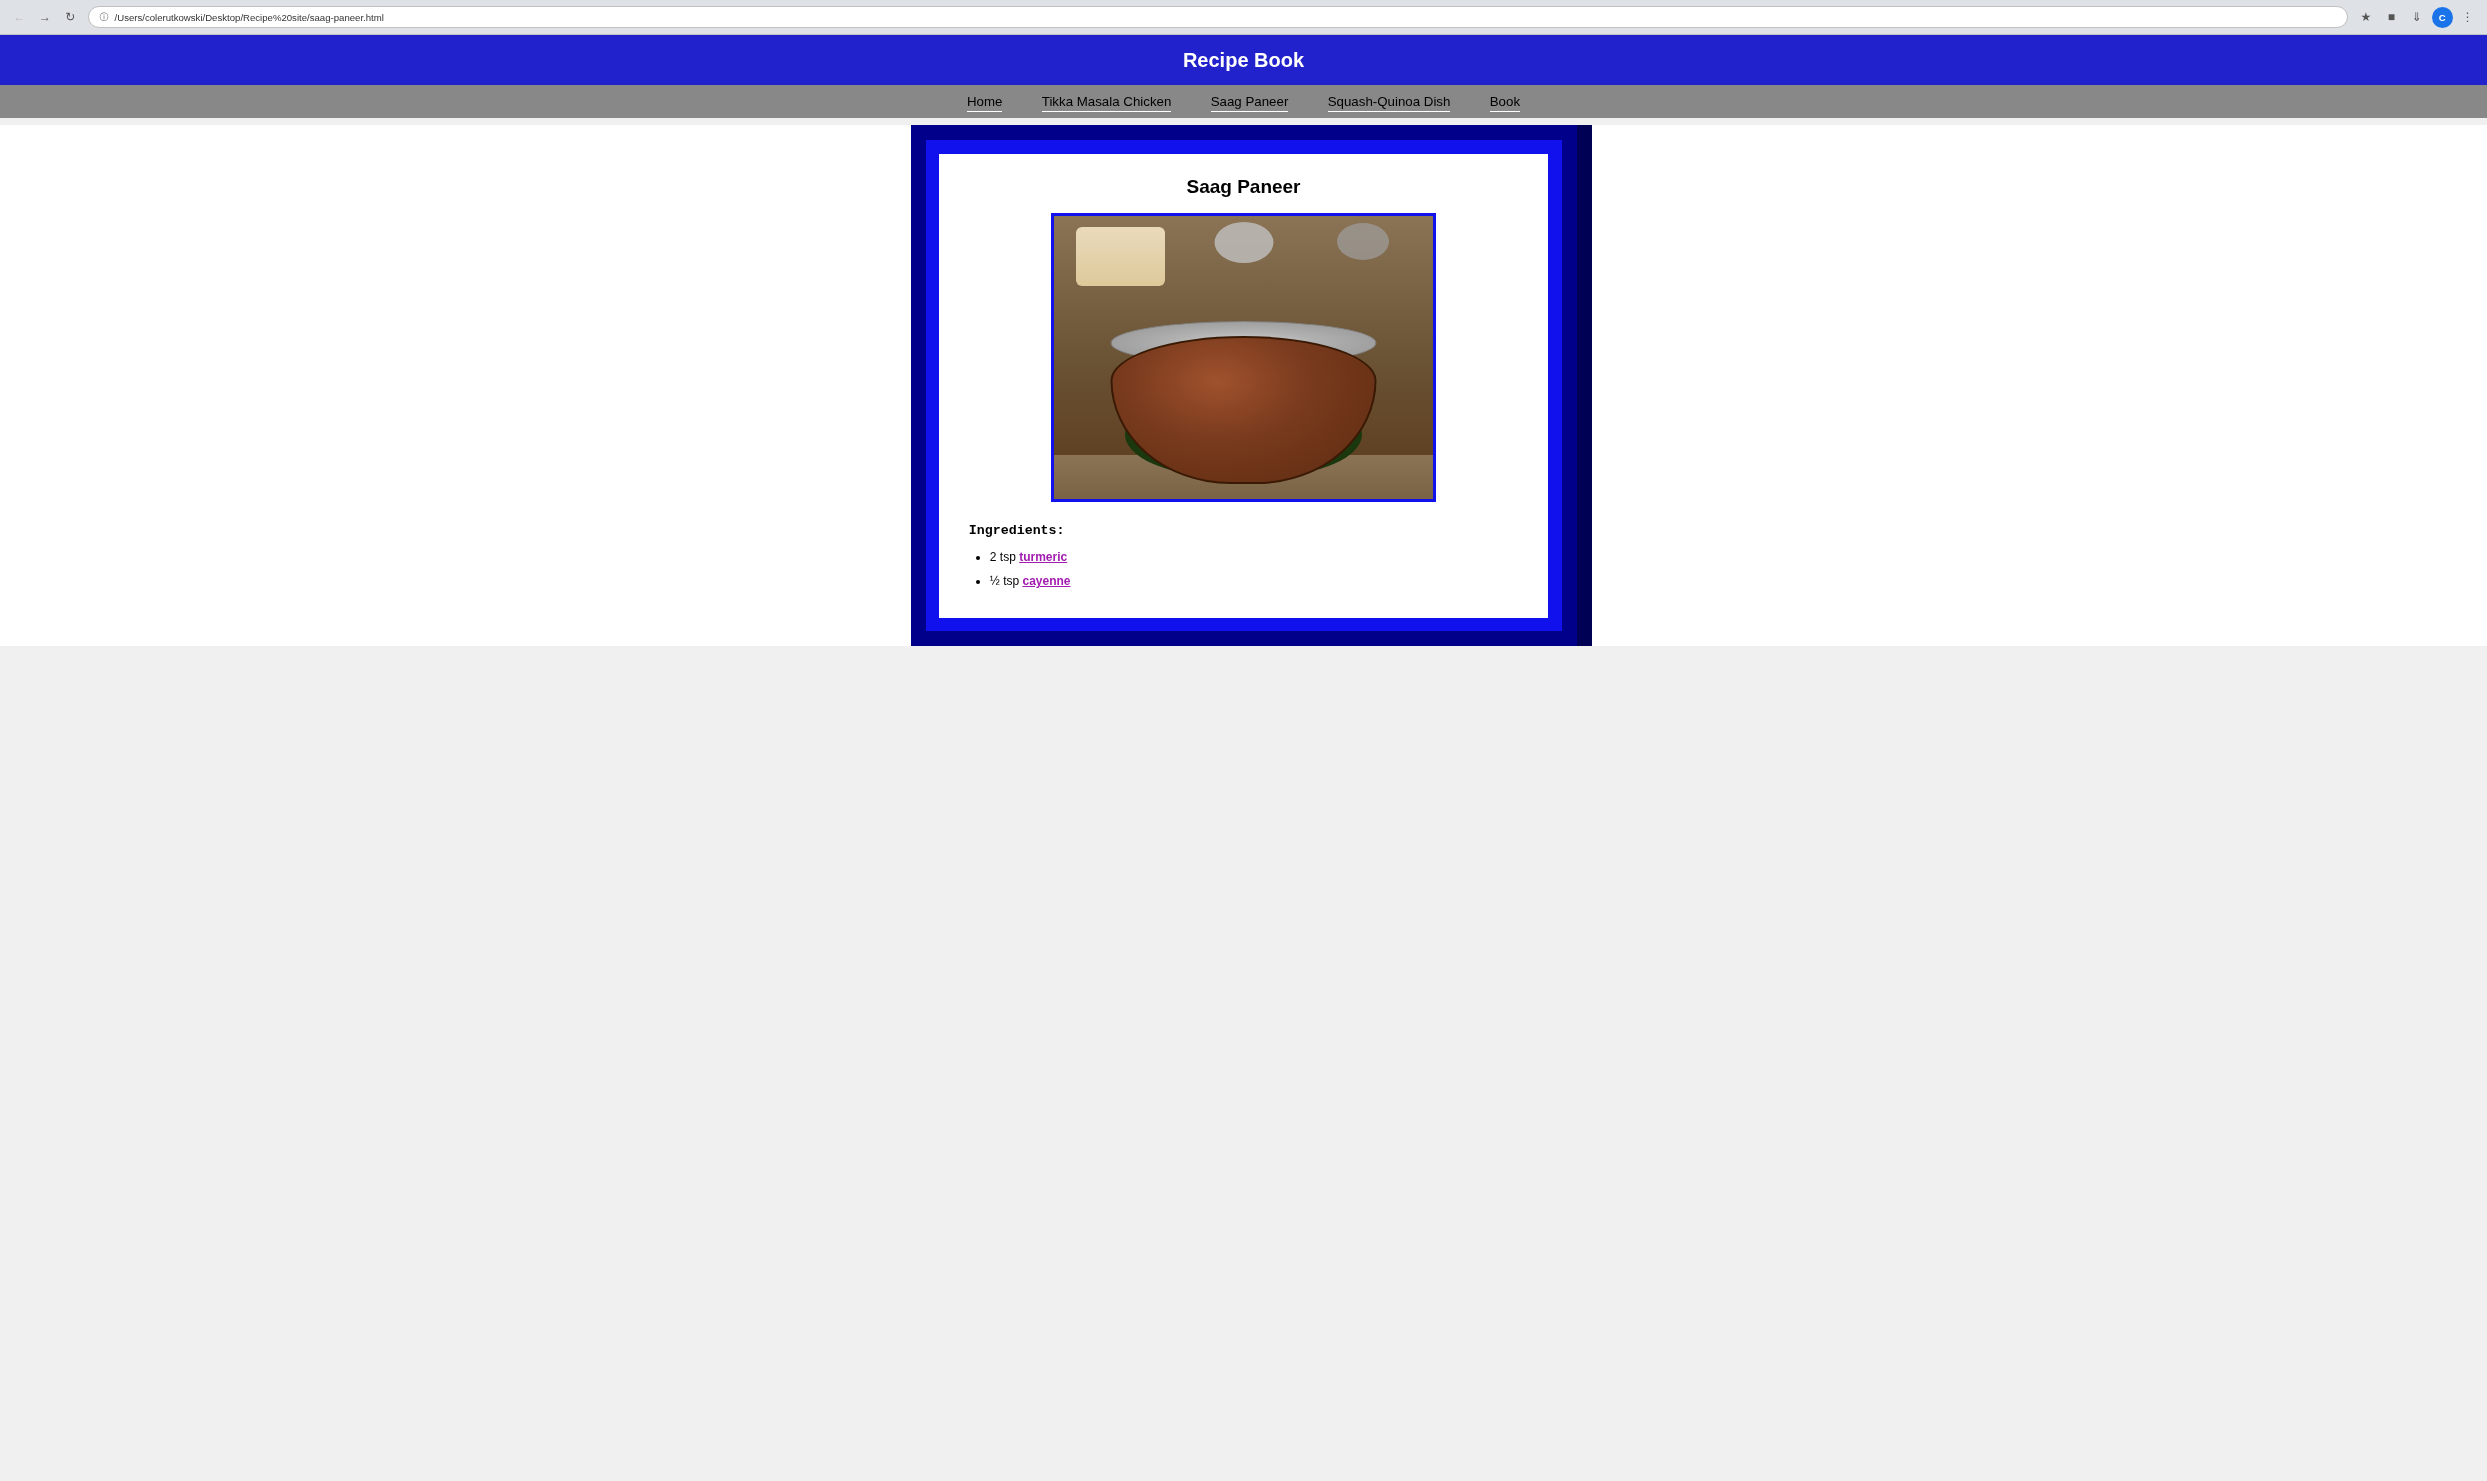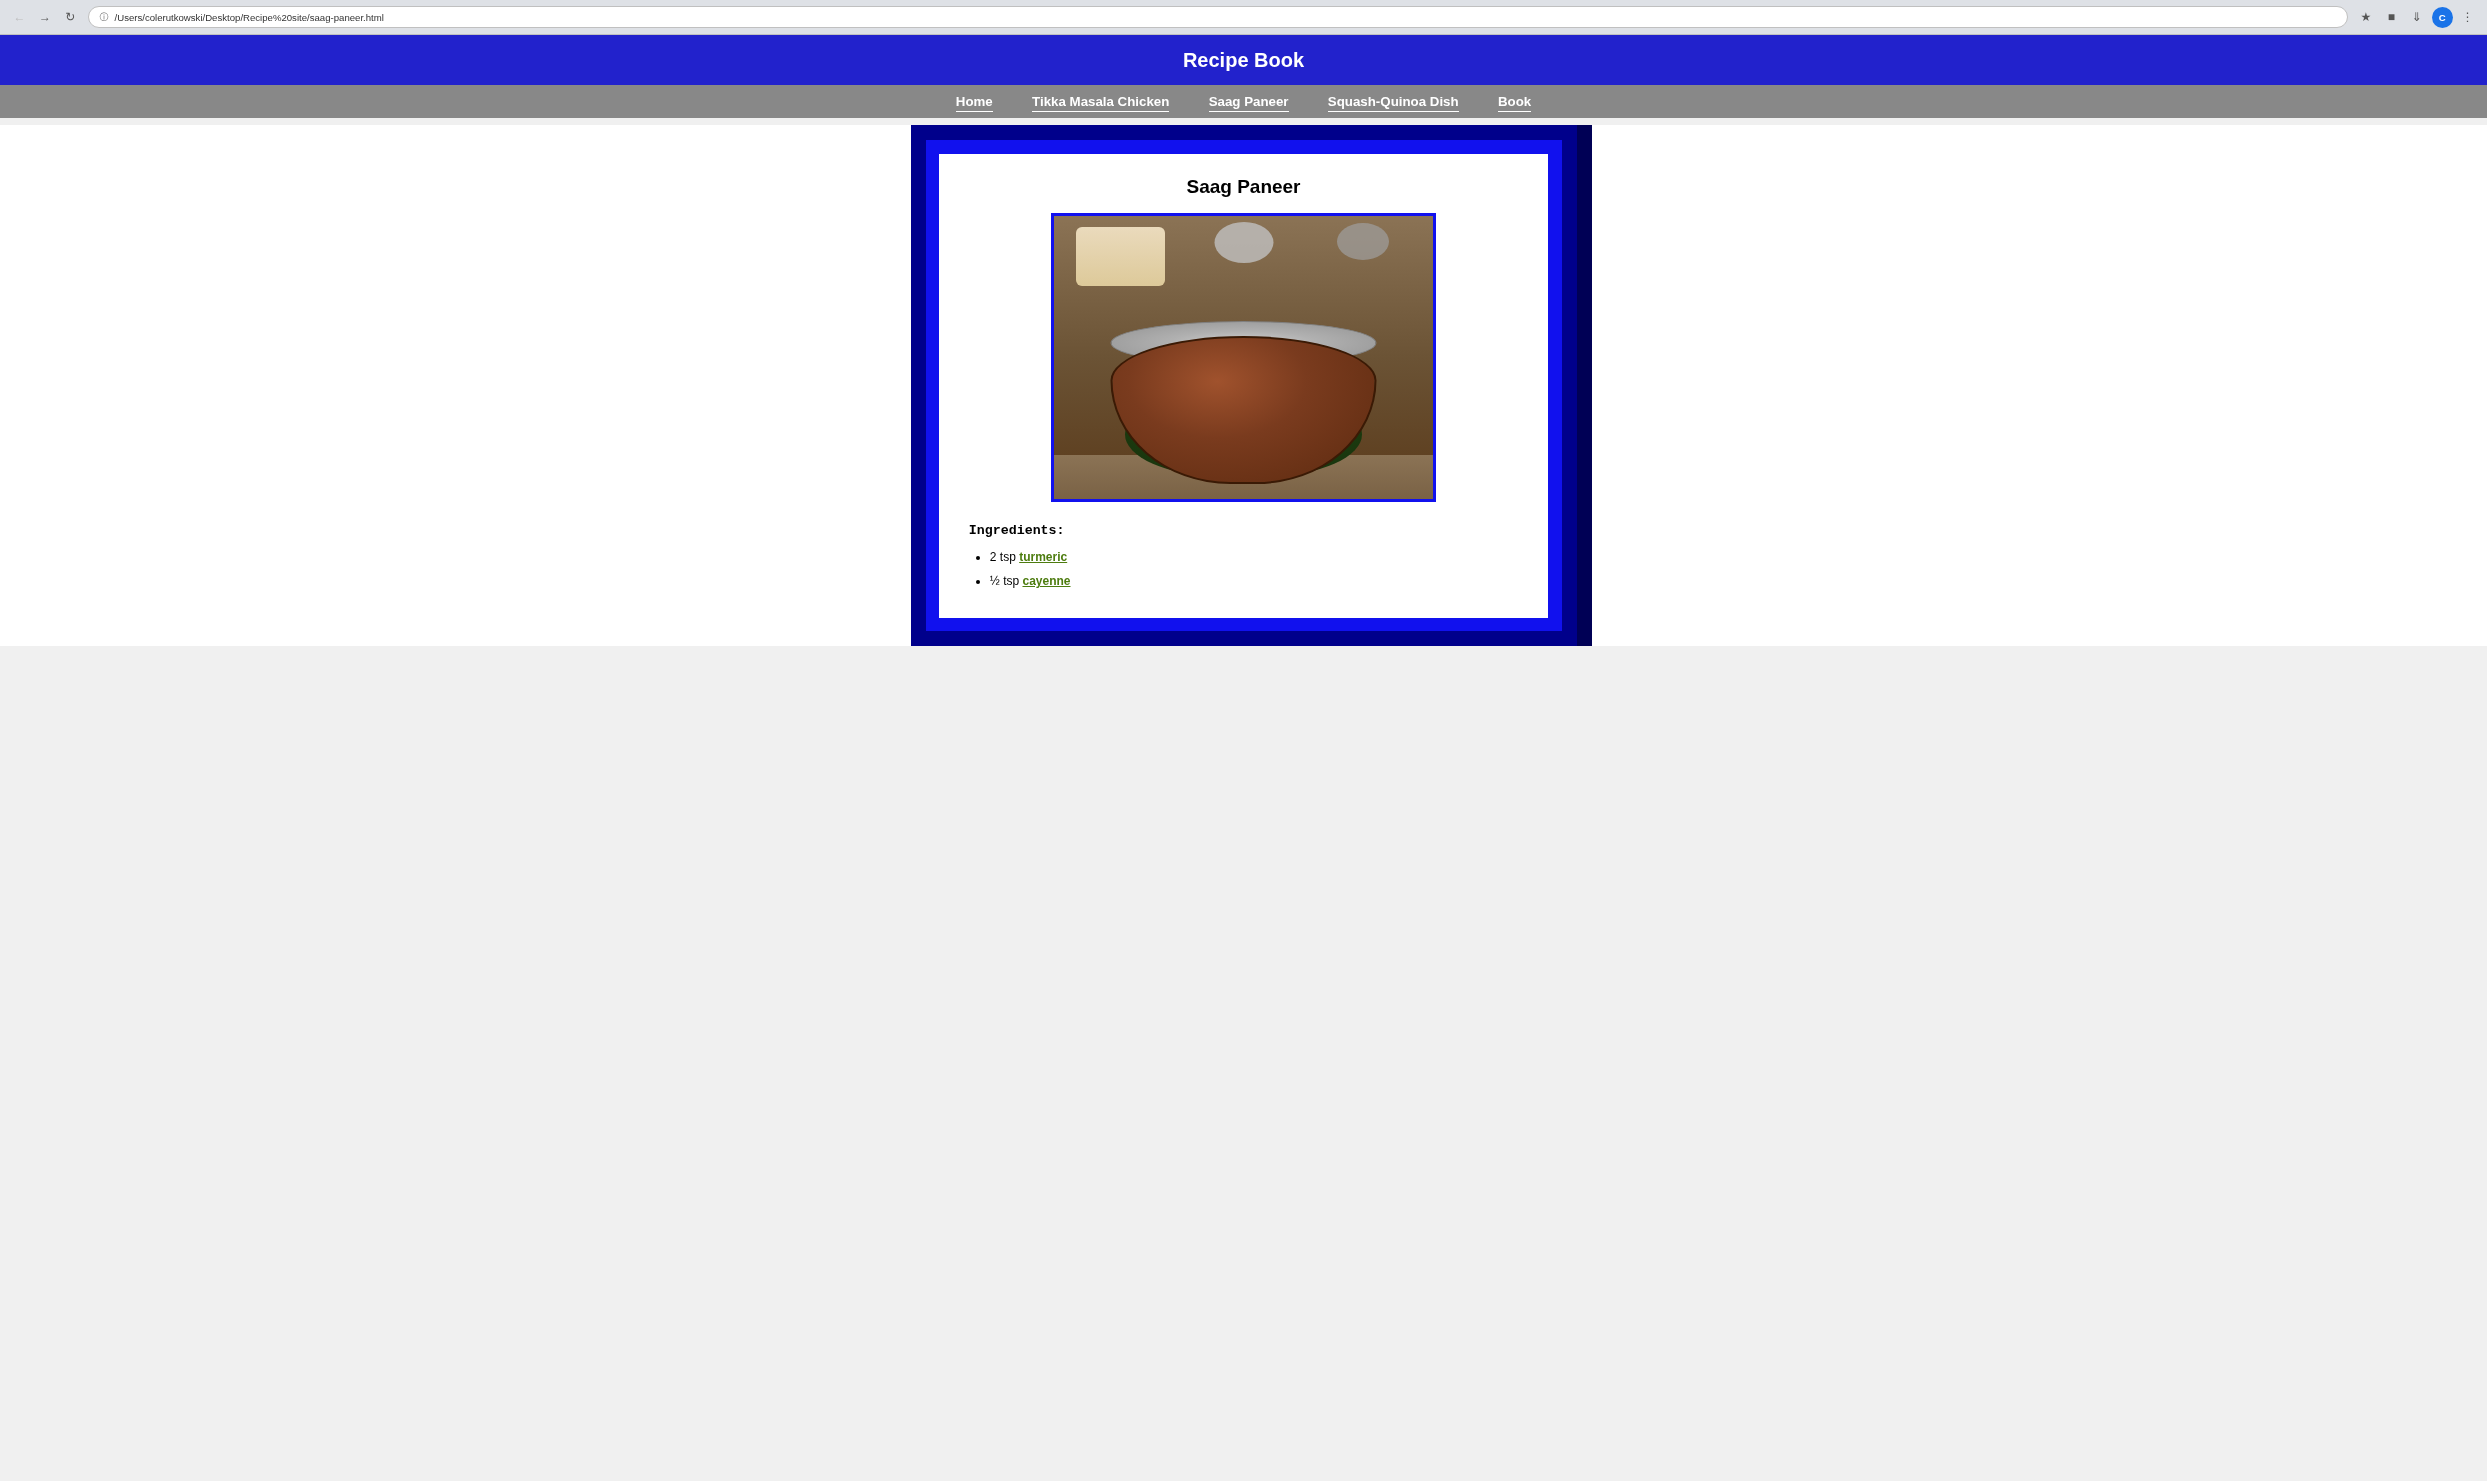--- a/index.html
+++ b/index.html
@@ -127,14 +127,13 @@
     }
 
     .page-nav a {
-      color: #ffffff;
+      color: #000000;
       text-decoration: none;
       font-size: 13.3px;
       margin: 0 18px;
       padding-bottom: 2.2px;
       border-bottom: 1.5px solid white;
       font-family: Arial, sans-serif;
-      font-weight: bold;
     }
 
     

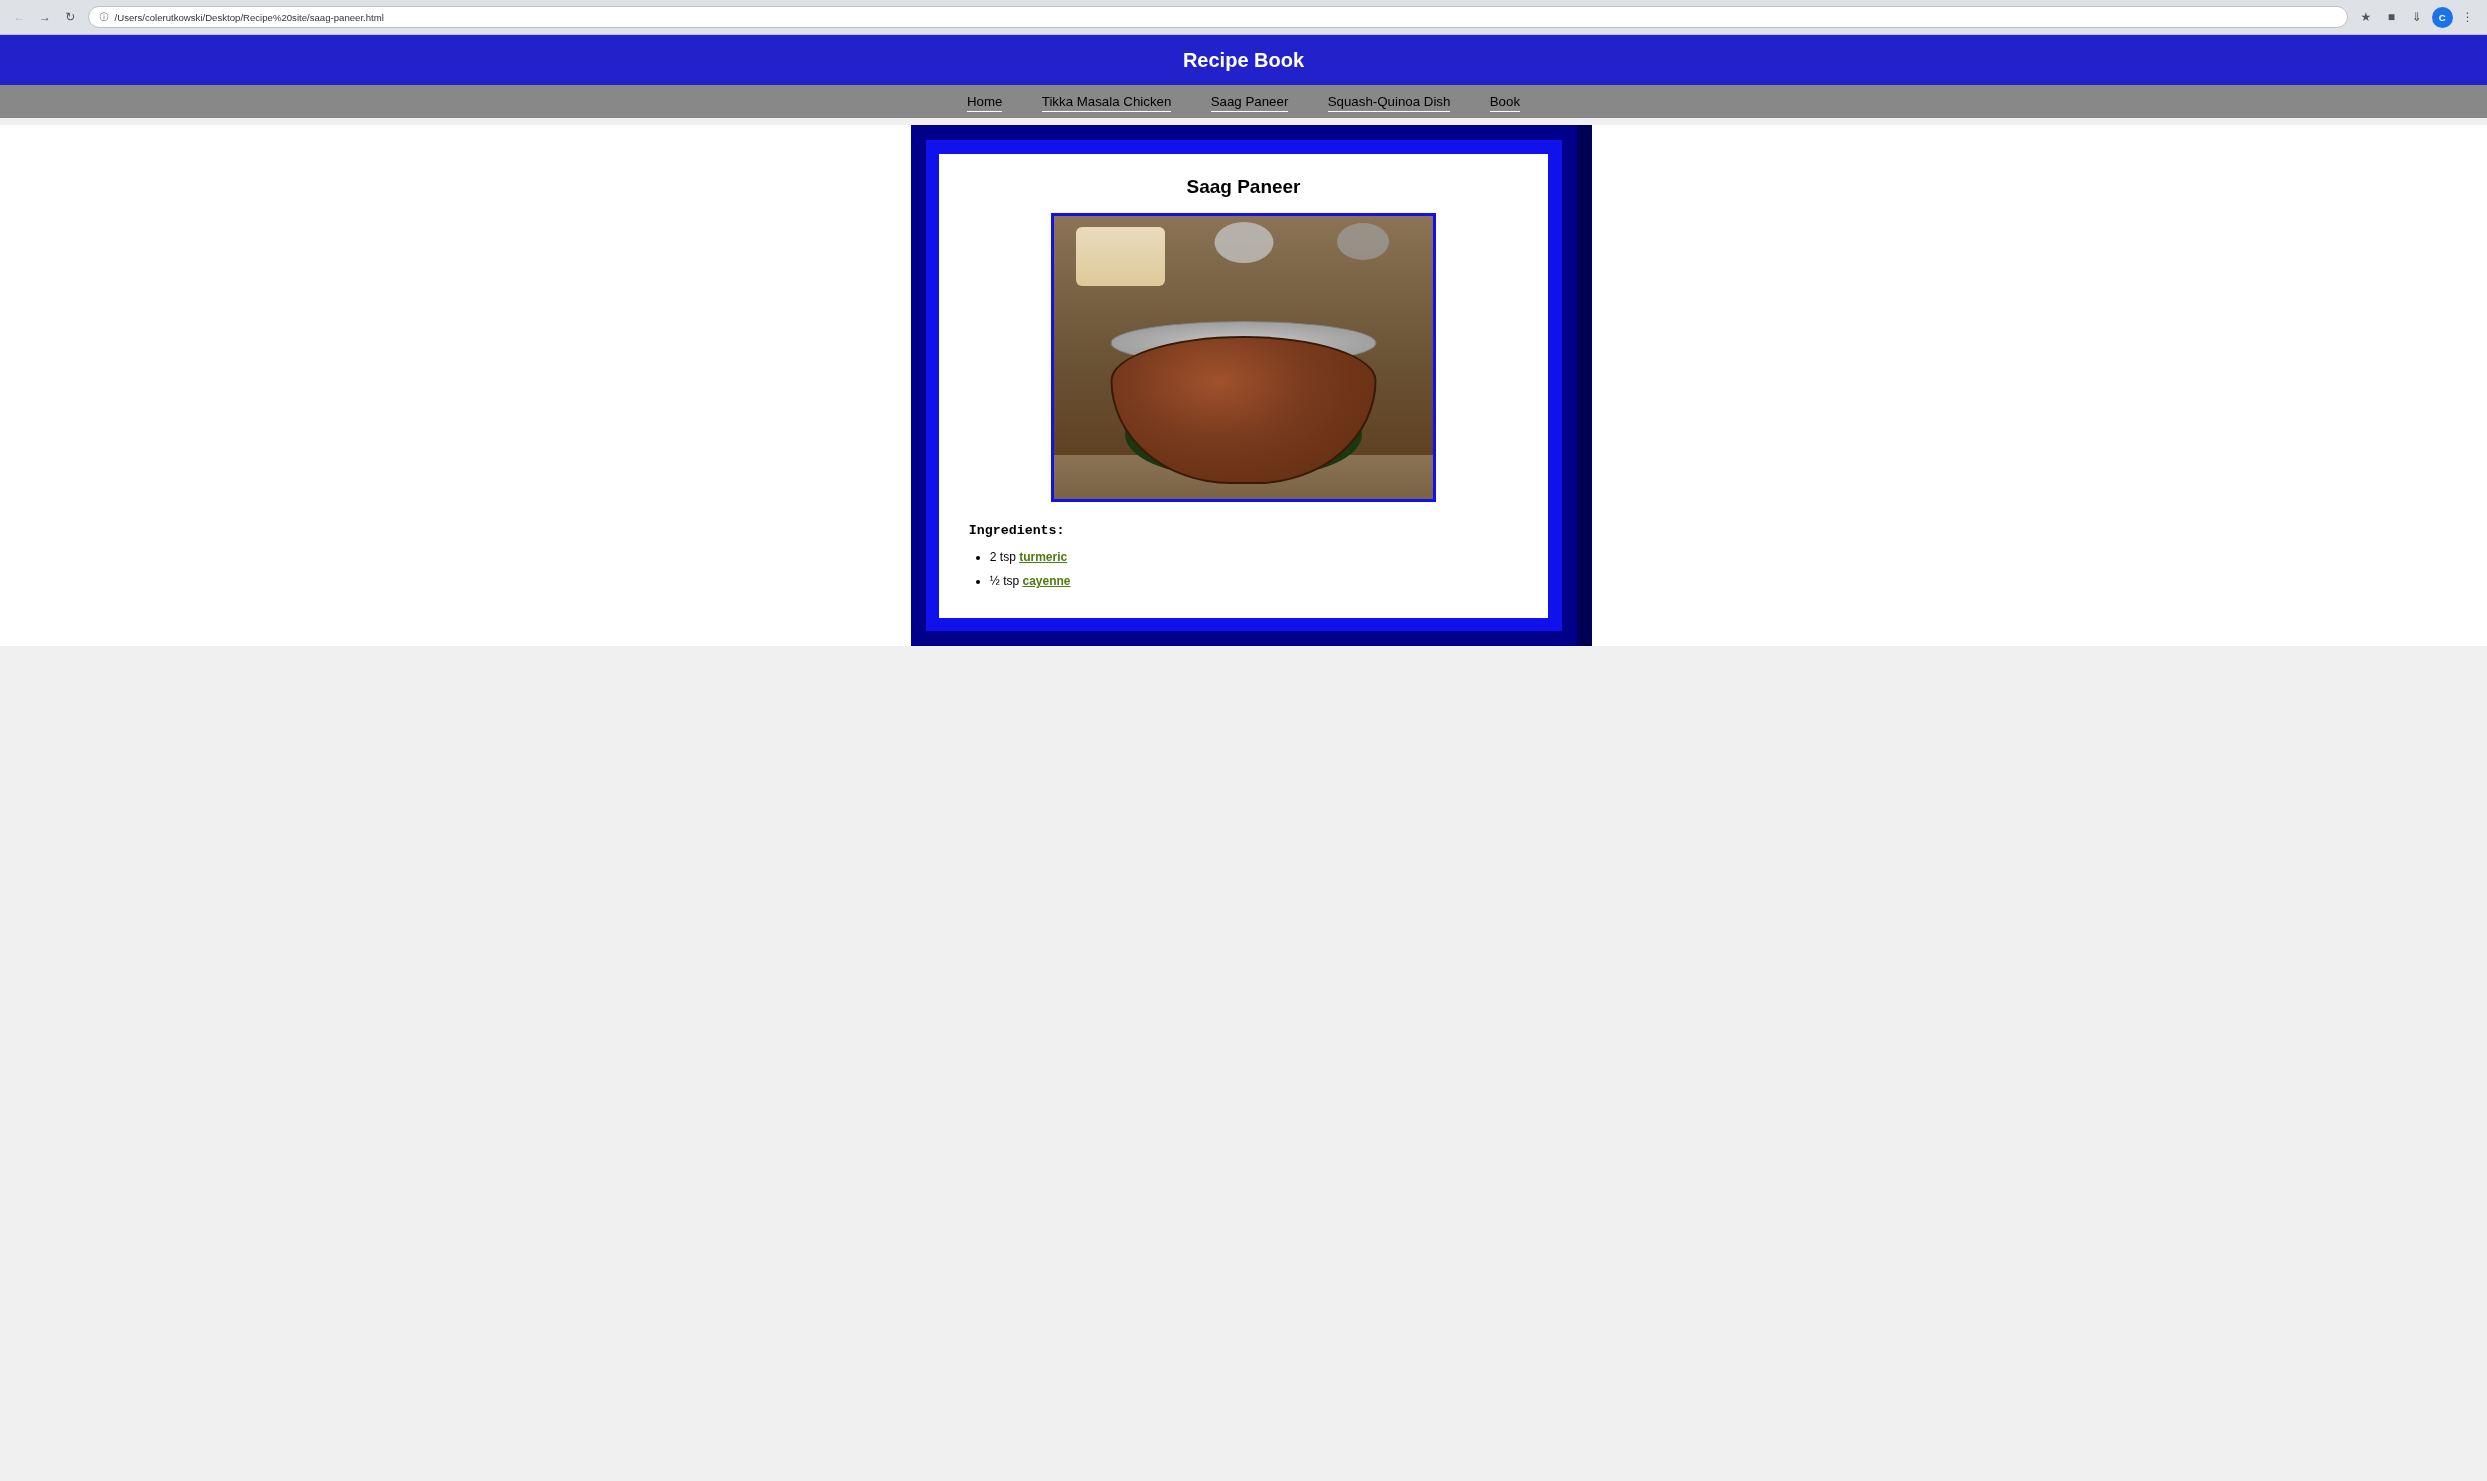--- a/index.html
+++ b/index.html
@@ -347,7 +347,7 @@
     }
 
     .ingredients-list a {
-      color: #4d7c0f;
+      color: #a21caf;
       text-decoration: underline;
       font-weight: bold;
     }

